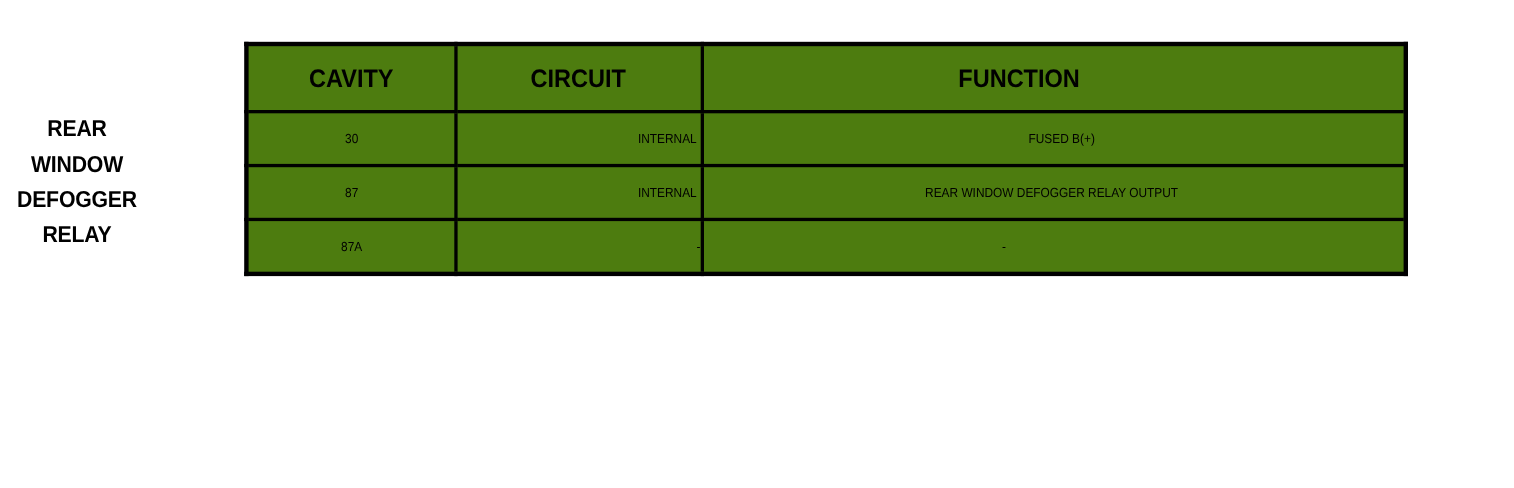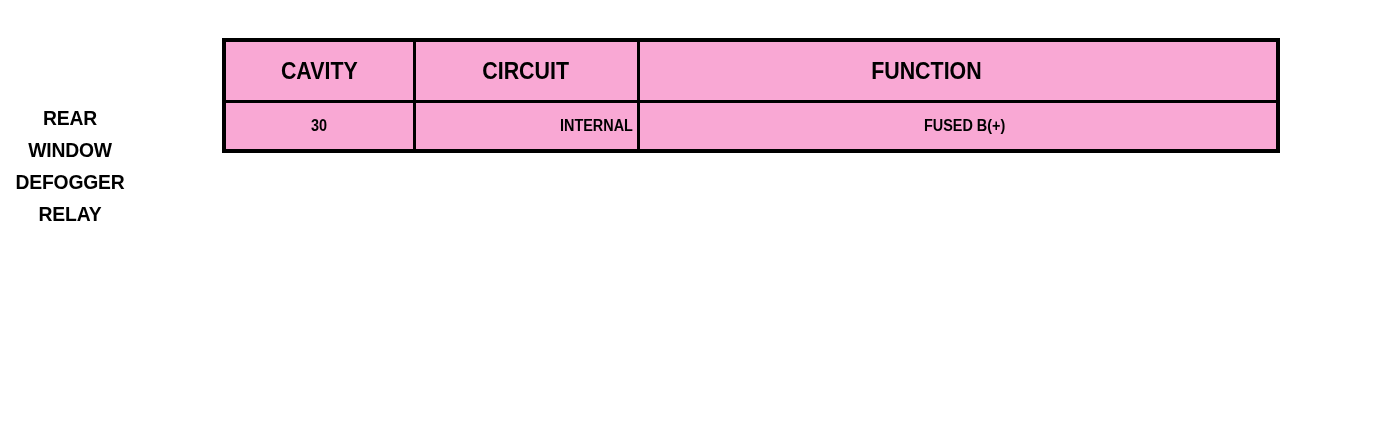--- a/index.html
+++ b/index.html
@@ -57,7 +57,7 @@
     border: 3px solid #000000;
     padding: 0;
     margin: 0;
-    background: #f9a8d4;
+    background: #4d7c0f;
   }
 
   

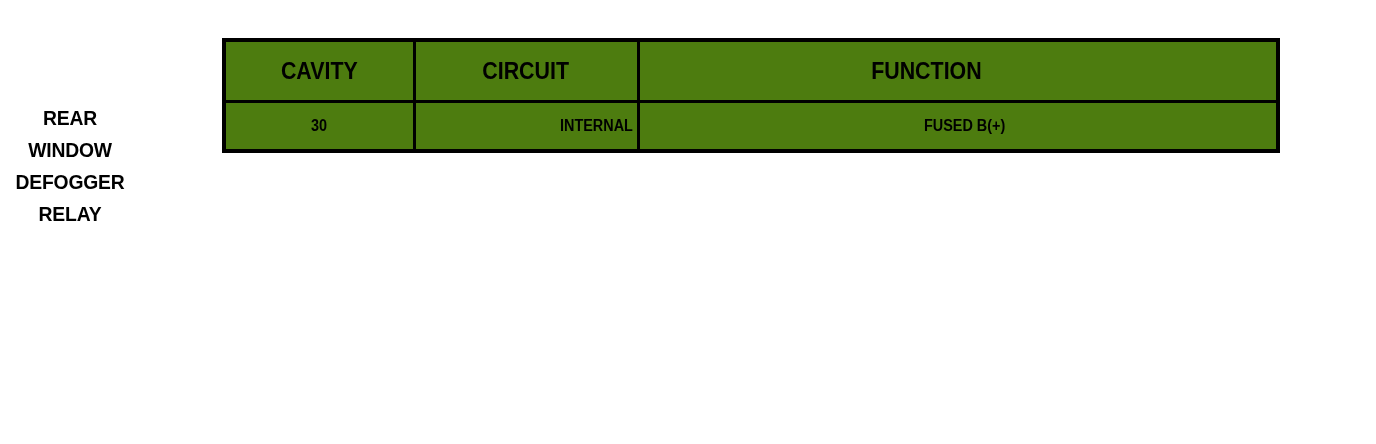--- a/index.html
+++ b/index.html
@@ -78,8 +78,8 @@
   
   #connector-table tbody td {
     height: 46px;
-    font-weight: bold;
-    font-size: 16px;
+    font-weight: normal;
+    font-size: 12px;
     vertical-align: middle;
     white-space: nowrap;
   }

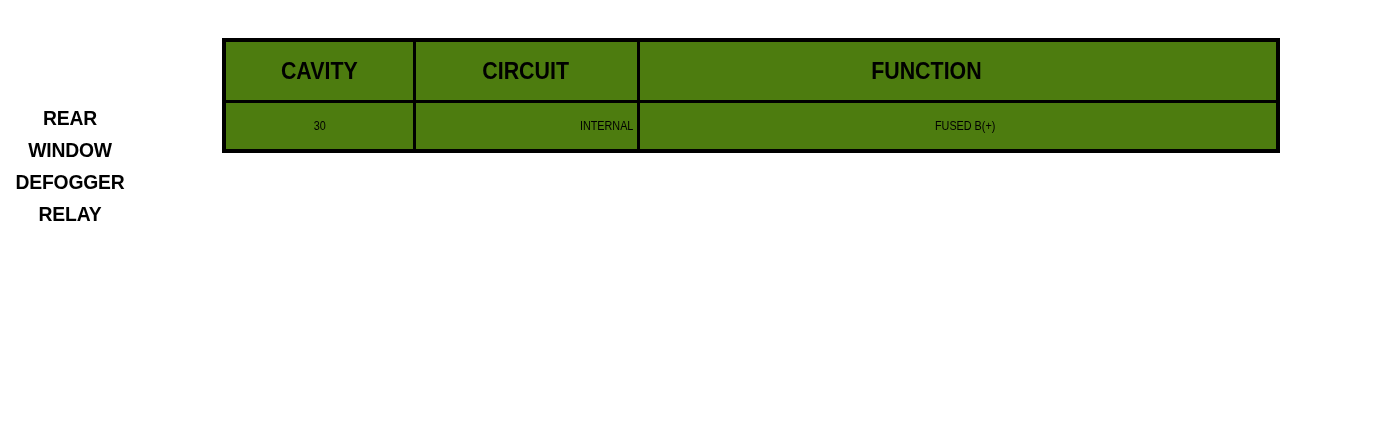--- a/index.html
+++ b/index.html
@@ -141,6 +141,11 @@
       <td class="cell-circuit"><span>INTERNAL</span></td>
       <td class="cell-function"><span>FUSED B(+)</span></td>
     </tr>
+    <tr>
+      <td class="cell-cavity"><span>87</span></td>
+      <td class="cell-circuit"><span>INTERNAL</span></td>
+      <td class="cell-function"><span>REAR WINDOW DEFOGGER RELAY OUTPUT</span></td>
+    </tr>
   </tbody>
 </table>
 

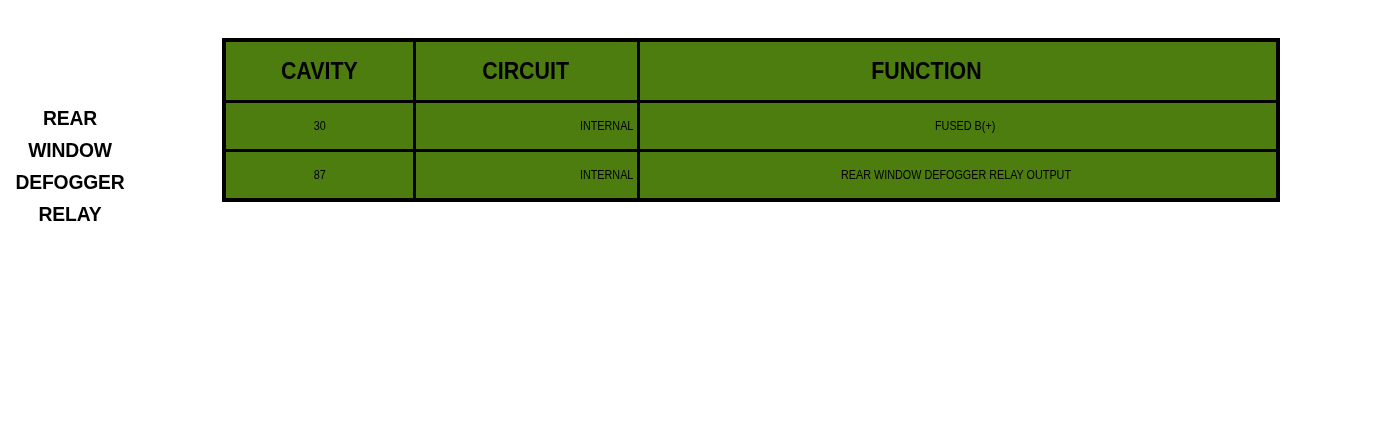--- a/index.html
+++ b/index.html
@@ -146,6 +146,11 @@
       <td class="cell-circuit"><span>INTERNAL</span></td>
       <td class="cell-function"><span>REAR WINDOW DEFOGGER RELAY OUTPUT</span></td>
     </tr>
+    <tr>
+      <td class="cell-cavity"><span>87A</span></td>
+      <td class="cell-circuit"><span>-</span></td>
+      <td class="cell-function is-dash"><span>-</span></td>
+    </tr>
   </tbody>
 </table>
 

